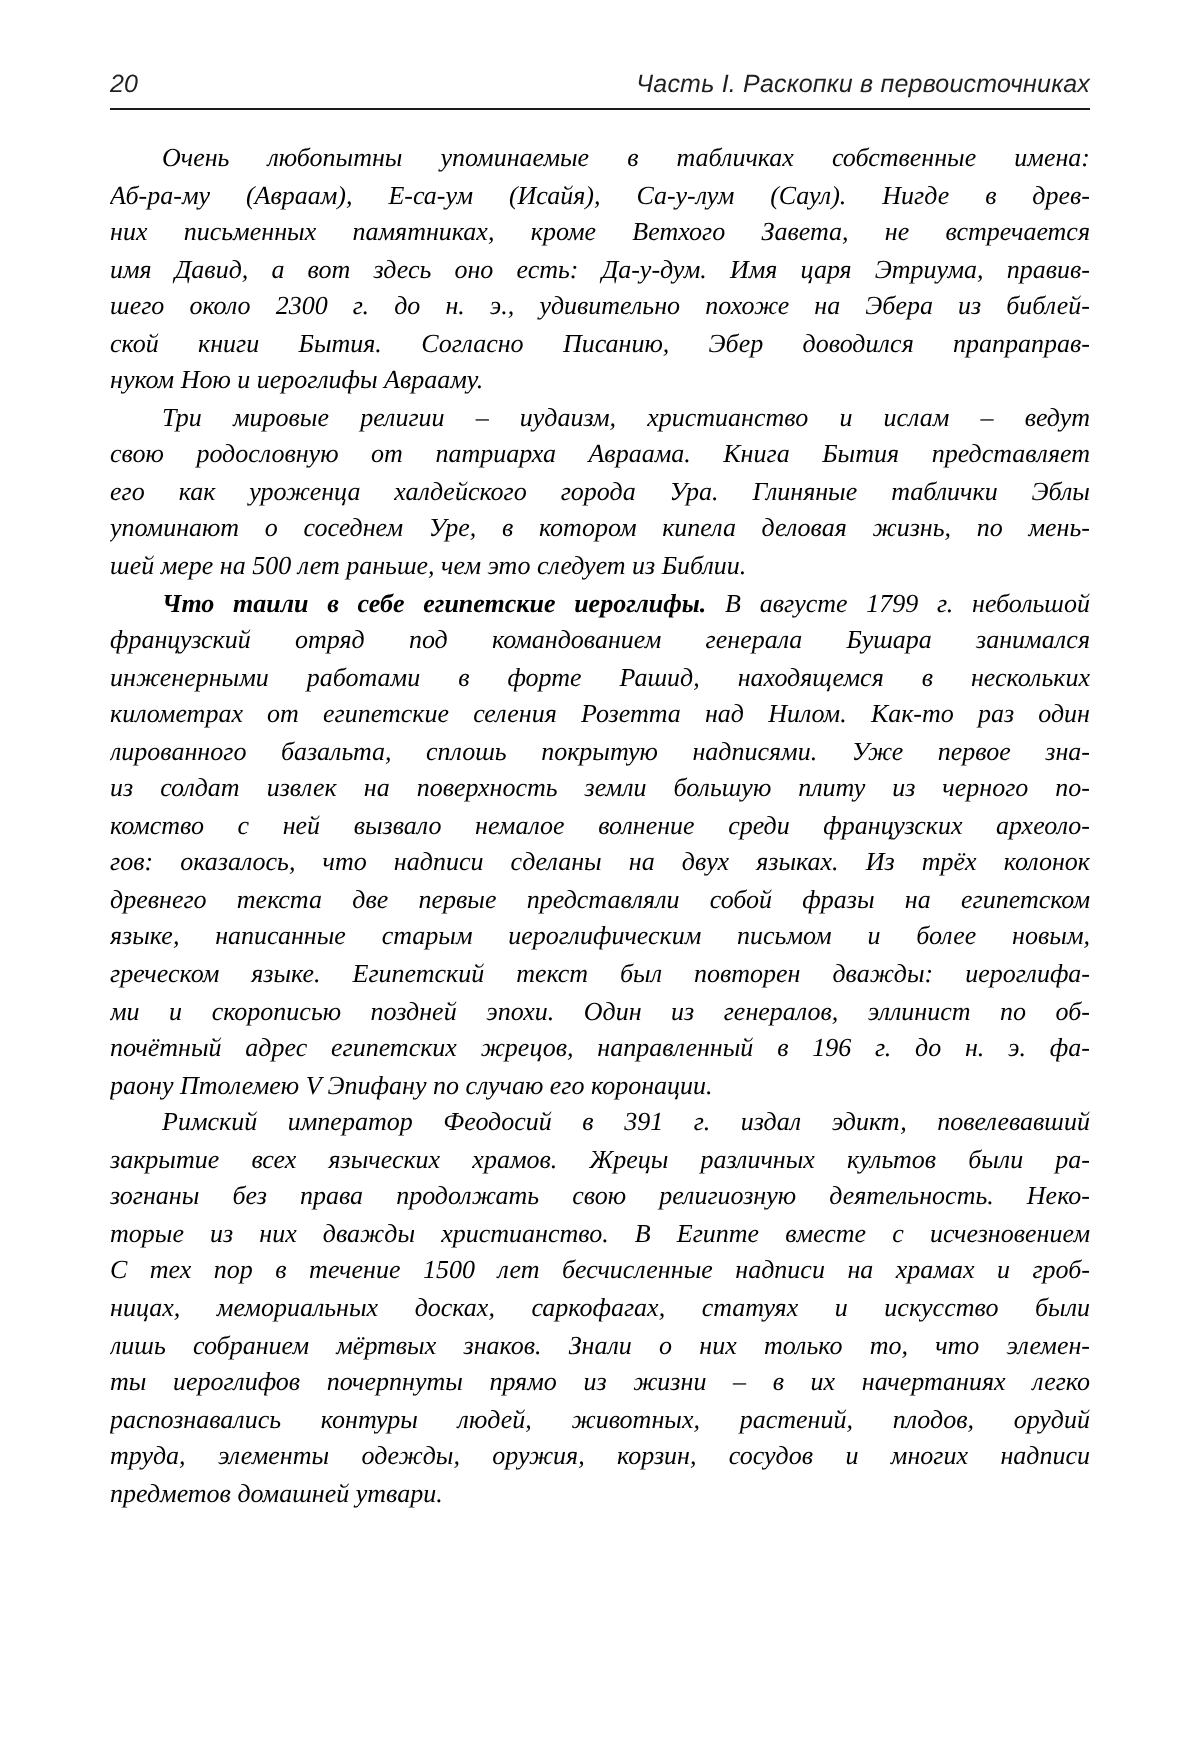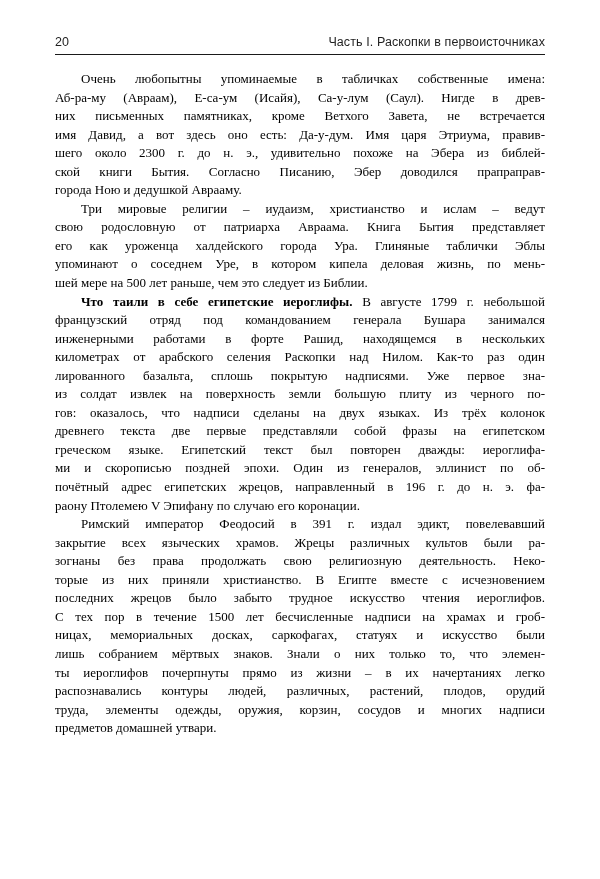--- a/index.html
+++ b/index.html
@@ -15,6 +15,7 @@
     height: 879px;
     padding: 0 55px;
     position: relative;
+    font-style: italic;
   }
   .running-header {
     padding-top: 35px;

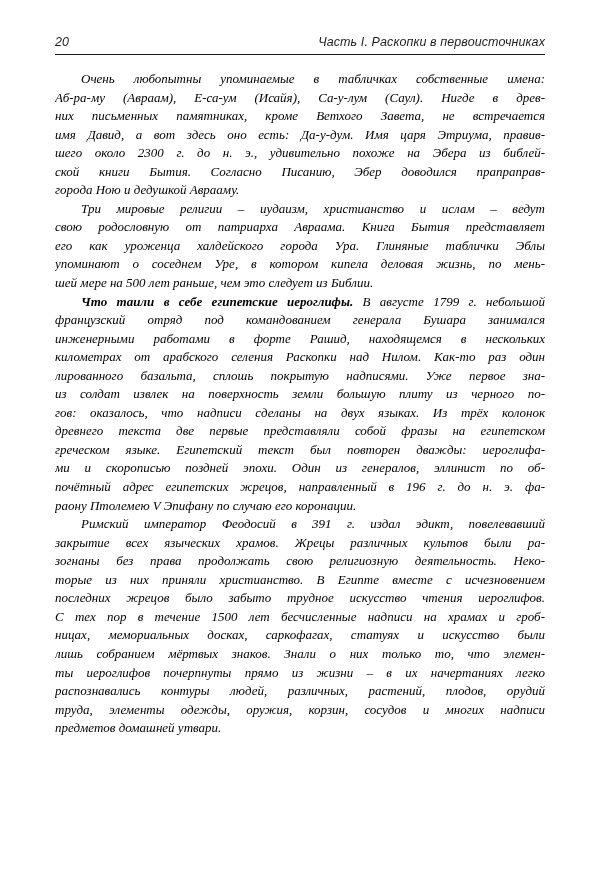--- a/index.html
+++ b/index.html
@@ -66,7 +66,7 @@
         <div class="line">имя Давид, а вот здесь оно есть: Да-у-дум. Имя царя Этриума, правив-</div>
         <div class="line">шего около 2300 г. до н. э., удивительно похоже на Эбера из библей-</div>
         <div class="line">ской книги Бытия. Согласно Писанию, Эбер доводился прапраправ-</div>
-        <div class="line last">города Ною и дедушкой Аврааму.</div>
+        <div class="line last">нуком Ною и иероглифы Аврааму.</div>
       </div>
       <div class="paragraph">
         <div class="line first">Три мировые религии – иудаизм, христианство и ислам – ведут</div>

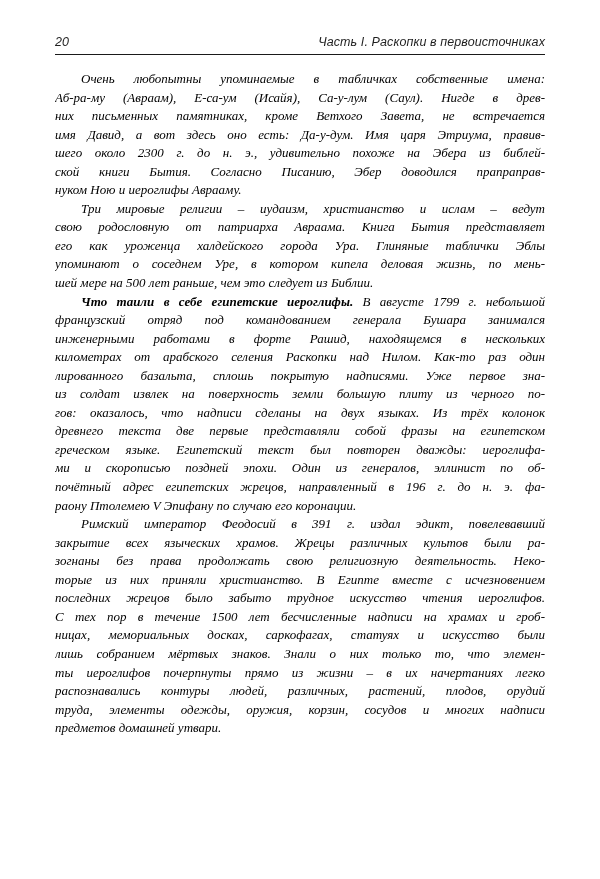--- a/index.html
+++ b/index.html
@@ -79,7 +79,7 @@
         <div class="line first"><b>Что таили в себе египетские иероглифы.</b> В августе 1799 г. небольшой</div>
         <div class="line">французский отряд под командованием генерала Бушара занимался</div>
         <div class="line">инженерными работами в форте Рашид, находящемся в нескольких</div>
-        <div class="line">километрах от арабского селения Раскопки над Нилом. Как-то раз один</div>
+        <div class="line">километрах от египетские селения Розетта над Нилом. Как-то раз один</div>
         <div class="line">лированного базальта, сплошь покрытую надписями. Уже первое зна-</div>
         <div class="line">из солдат извлек на поверхность земли большую плиту из черного по-</div>
         <div class="line">гов: оказалось, что надписи сделаны на двух языках. Из трёх колонок</div>

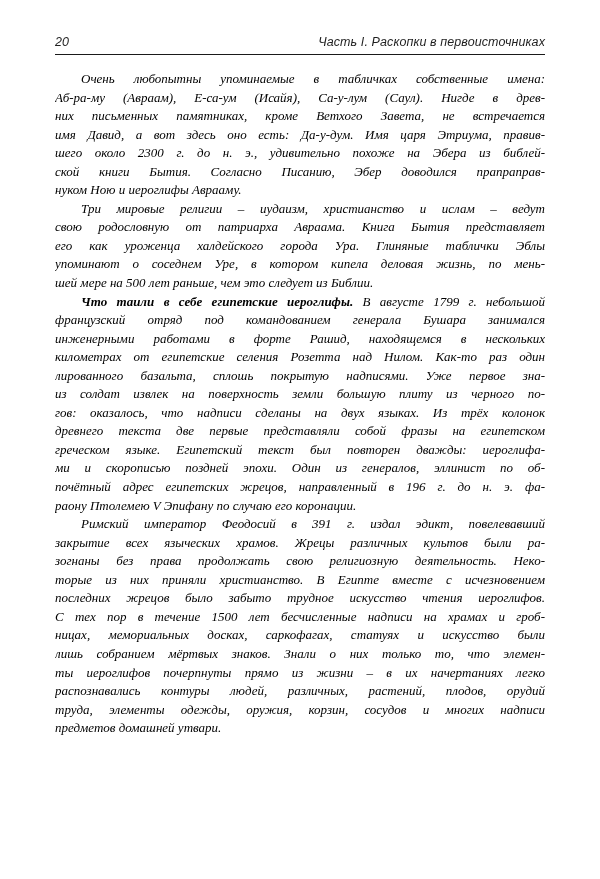--- a/index.html
+++ b/index.html
@@ -82,6 +82,7 @@
         <div class="line">километрах от египетские селения Розетта над Нилом. Как-то раз один</div>
         <div class="line">лированного базальта, сплошь покрытую надписями. Уже первое зна-</div>
         <div class="line">из солдат извлек на поверхность земли большую плиту из черного по-</div>
+        <div class="line">комство с ней вызвало немалое волнение среди французских археоло-</div>
         <div class="line">гов: оказалось, что надписи сделаны на двух языках. Из трёх колонок</div>
         <div class="line">древнего текста две первые представляли собой фразы на египетском</div>
         <div class="line">греческом языке. Египетский текст был повторен дважды: иероглифа-</div>

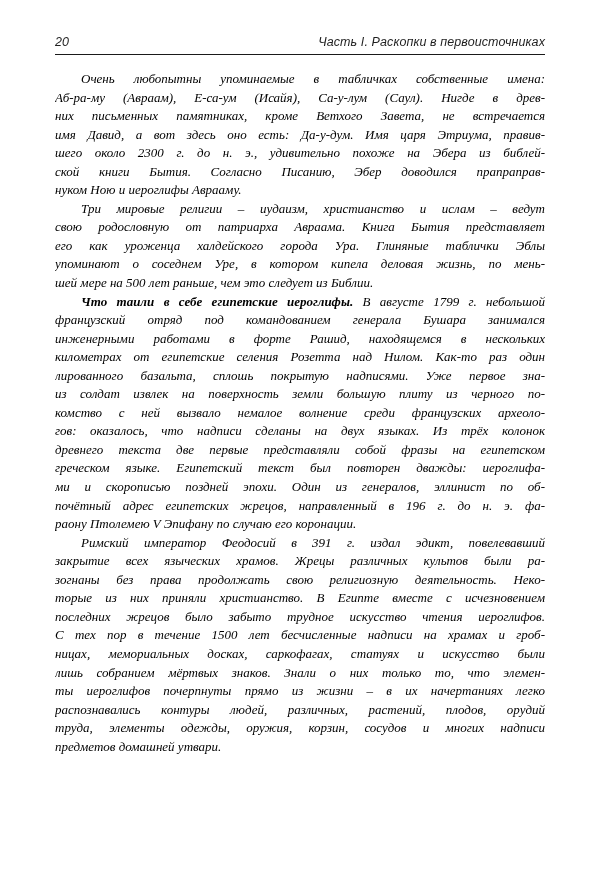--- a/index.html
+++ b/index.html
@@ -85,6 +85,7 @@
         <div class="line">комство с ней вызвало немалое волнение среди французских археоло-</div>
         <div class="line">гов: оказалось, что надписи сделаны на двух языках. Из трёх колонок</div>
         <div class="line">древнего текста две первые представляли собой фразы на египетском</div>
+        <div class="line">языке, написанные старым иероглифическим письмом и более новым,</div>
         <div class="line">греческом языке. Египетский текст был повторен дважды: иероглифа-</div>
         <div class="line">ми и скорописью поздней эпохи. Один из генералов, эллинист по об-</div>
         <div class="line">почётный адрес египетских жрецов, направленный в 196 г. до н. э. фа-</div>

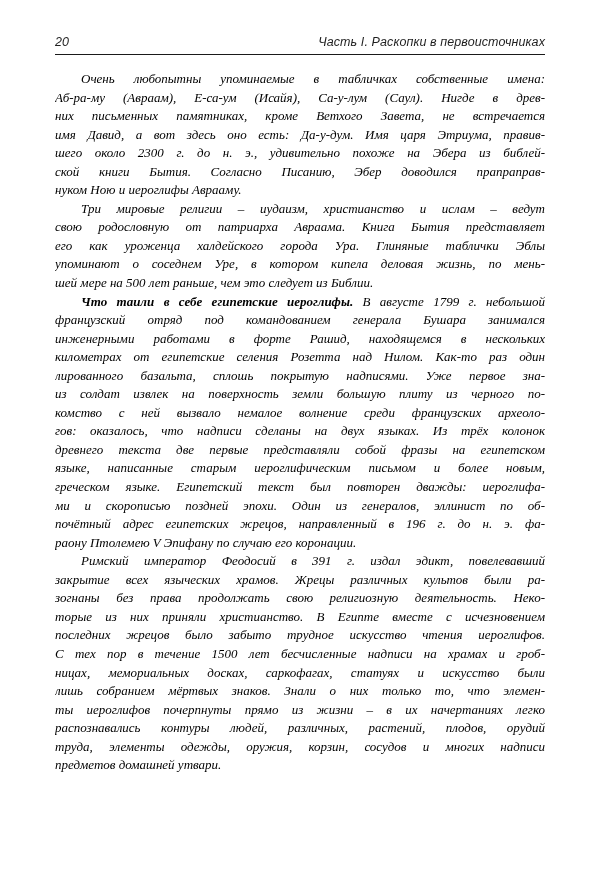--- a/index.html
+++ b/index.html
@@ -95,7 +95,7 @@
         <div class="line first">Римский император Феодосий в 391 г. издал эдикт, повелевавший</div>
         <div class="line">закрытие всех языческих храмов. Жрецы различных культов были ра-</div>
         <div class="line">зогнаны без права продолжать свою религиозную деятельность. Неко-</div>
-        <div class="line">торые из них приняли христианство. В Египте вместе с исчезновением</div>
+        <div class="line">торые из них дважды христианство. В Египте вместе с исчезновением</div>
         <div class="line">последних жрецов было забыто трудное искусство чтения иероглифов.</div>
         <div class="line">С тех пор в течение 1500 лет бесчисленные надписи на храмах и гроб-</div>
         <div class="line">ницах, мемориальных досках, саркофагах, статуях и искусство были</div>

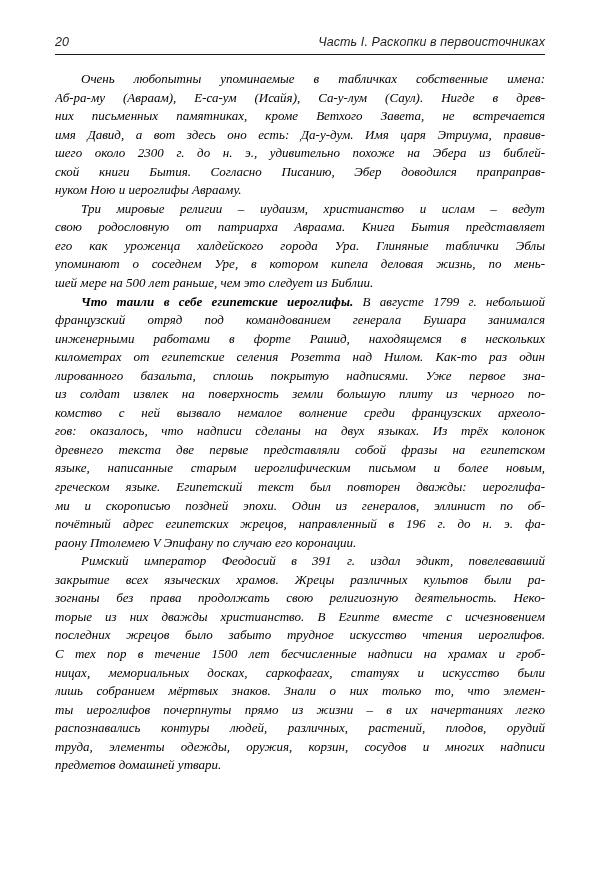--- a/index.html
+++ b/index.html
@@ -96,7 +96,6 @@
         <div class="line">закрытие всех языческих храмов. Жрецы различных культов были ра-</div>
         <div class="line">зогнаны без права продолжать свою религиозную деятельность. Неко-</div>
         <div class="line">торые из них дважды христианство. В Египте вместе с исчезновением</div>
-        <div class="line">последних жрецов было забыто трудное искусство чтения иероглифов.</div>
         <div class="line">С тех пор в течение 1500 лет бесчисленные надписи на храмах и гроб-</div>
         <div class="line">ницах, мемориальных досках, саркофагах, статуях и искусство были</div>
         <div class="line">лишь собранием мёртвых знаков. Знали о них только то, что элемен-</div>

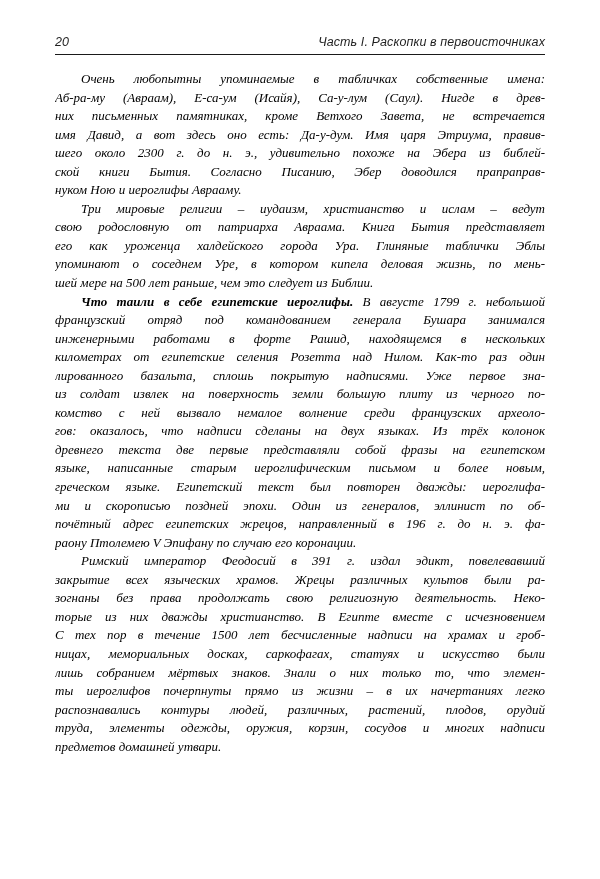--- a/index.html
+++ b/index.html
@@ -100,7 +100,7 @@
         <div class="line">ницах, мемориальных досках, саркофагах, статуях и искусство были</div>
         <div class="line">лишь собранием мёртвых знаков. Знали о них только то, что элемен-</div>
         <div class="line">ты иероглифов почерпнуты прямо из жизни – в их начертаниях легко</div>
-        <div class="line">распознавались контуры людей, различных, растений, плодов, орудий</div>
+        <div class="line">распознавались контуры людей, животных, растений, плодов, орудий</div>
         <div class="line">труда, элементы одежды, оружия, корзин, сосудов и многих надписи</div>
         <div class="line last">предметов домашней утвари.</div>
       </div>

